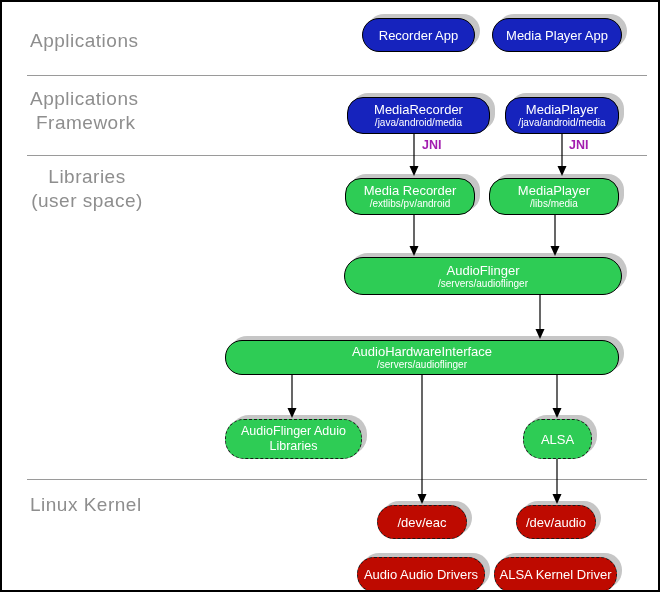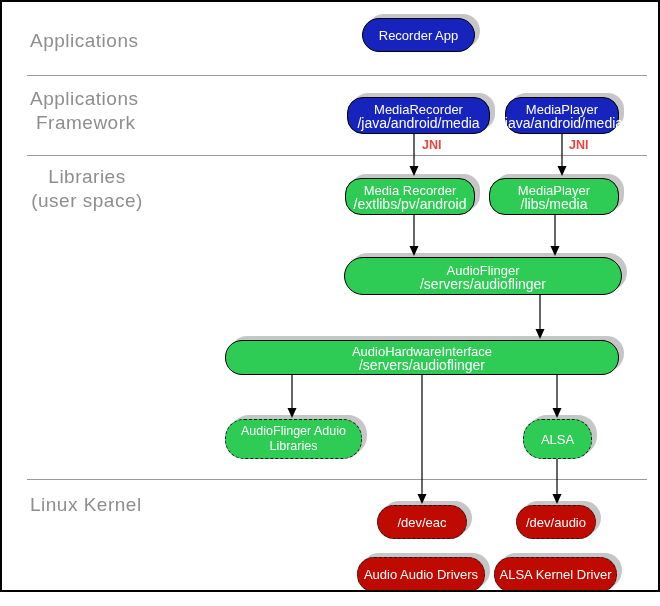--- a/index.html
+++ b/index.html
@@ -64,6 +64,9 @@
 
   <div class="node blue" style="left:360px;top:16px;width:113px;height:34px;border-radius:17px;">
     <div class="t1">Recorder App</div>
+  </div>
+  <div class="node blue" style="left:490px;top:16px;width:130px;height:34px;border-radius:17px;">
+    <div class="t1">Media Player App</div>
   </div>
 
   <div class="node blue" style="left:345px;top:95px;width:143px;height:37px;border-radius:16px;">

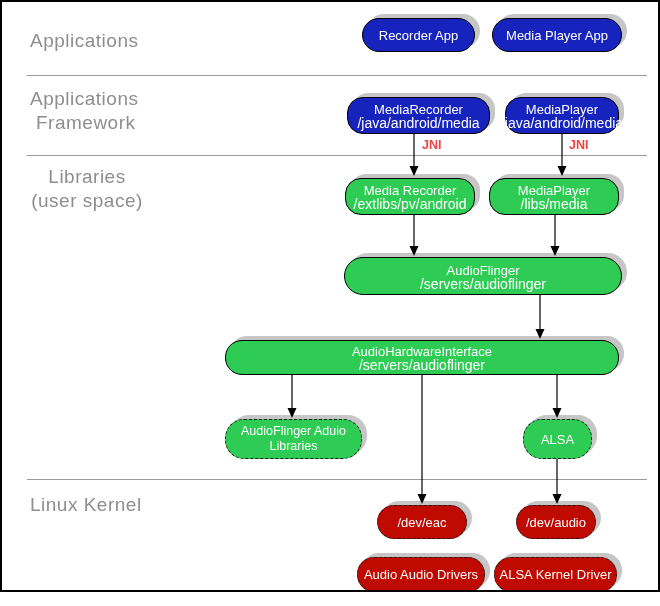--- a/index.html
+++ b/index.html
@@ -39,7 +39,7 @@
   .green.dashed{border:1.6px dashed #1a1a1a;}
   .red{background:#be0a00;border:1.6px dashed #1a1a1a;}
   .t1{font-size:13px;line-height:15px;}
-  .t2{font-size:14px;line-height:12px;}
+  .t2{font-size:10px;line-height:12px;}
   .edge-label{
     position:absolute;
     color:#ef4444;

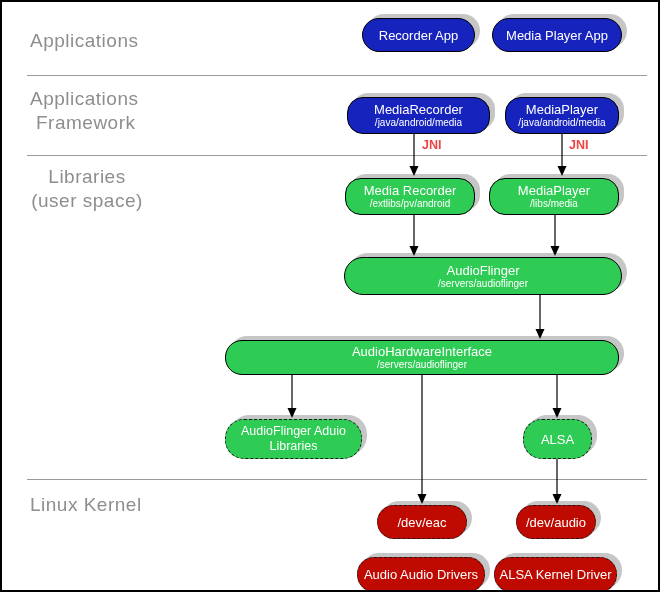--- a/index.html
+++ b/index.html
@@ -42,7 +42,7 @@
   .t2{font-size:10px;line-height:12px;}
   .edge-label{
     position:absolute;
-    color:#ef4444;
+    color:#a21caf;
     font-size:12.5px;
     font-weight:700;
   }

